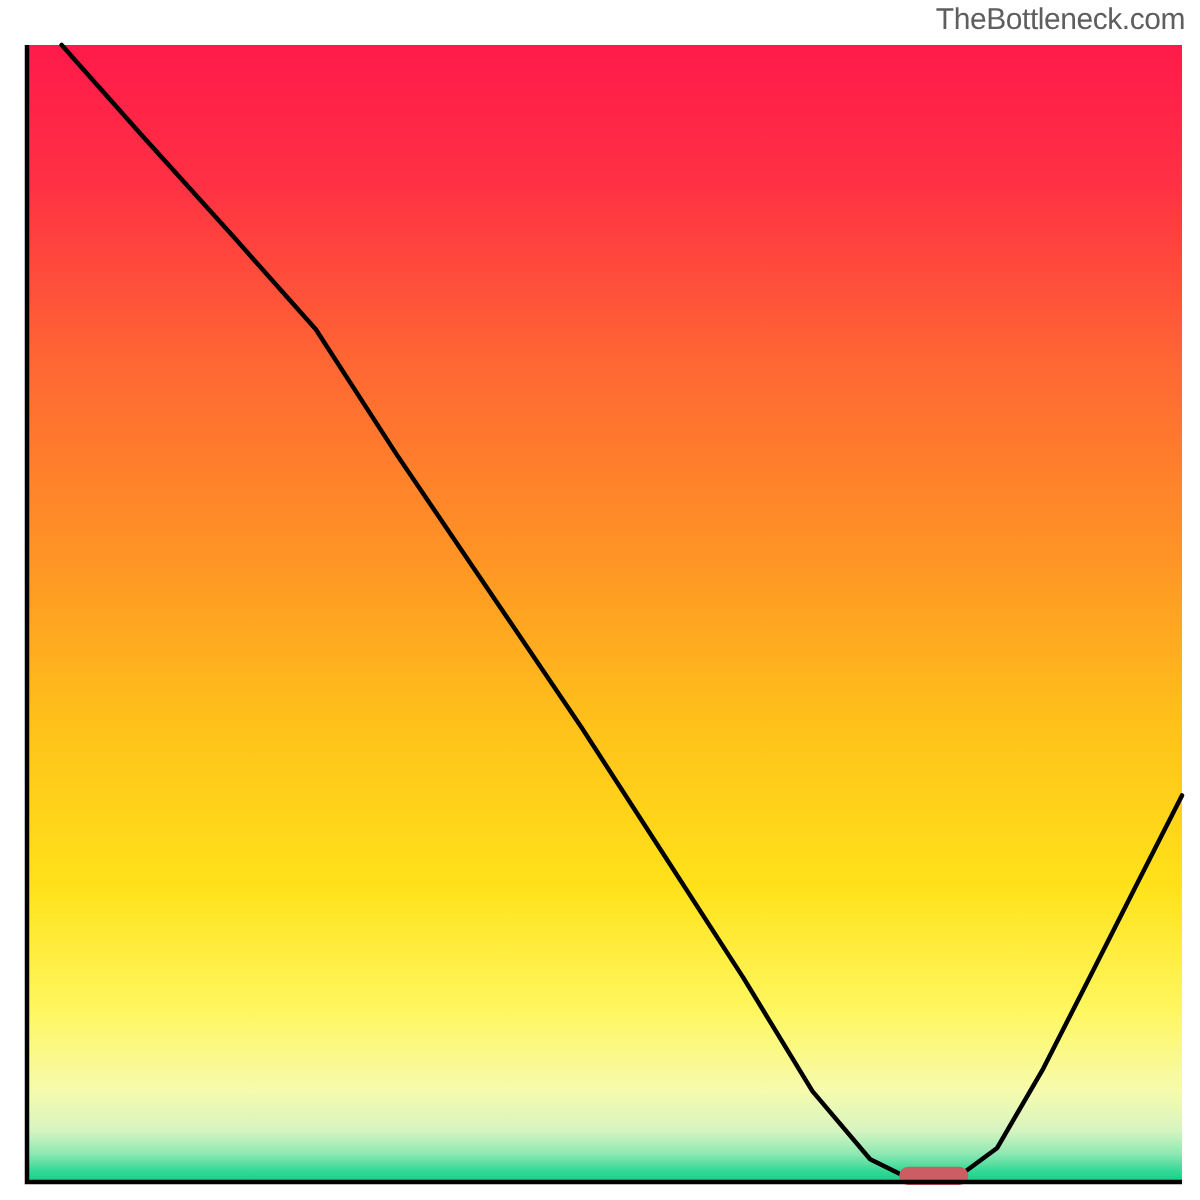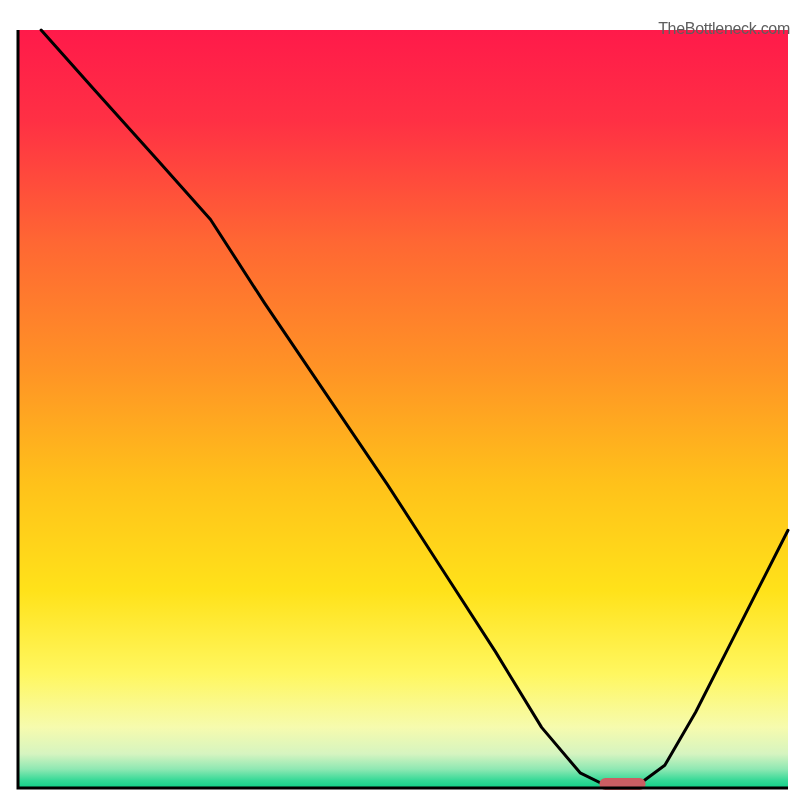--- a/index.html
+++ b/index.html
@@ -17,10 +17,10 @@
   }
   .watermark {
     position: absolute;
-    top: 20px;
+    top: 2px;
     right: 10px;
     color: #5e5e5e;
-    font-size: 16px;
+    font-size: 20px;
     font-weight: 500;
     letter-spacing: -0.3px;
   }

